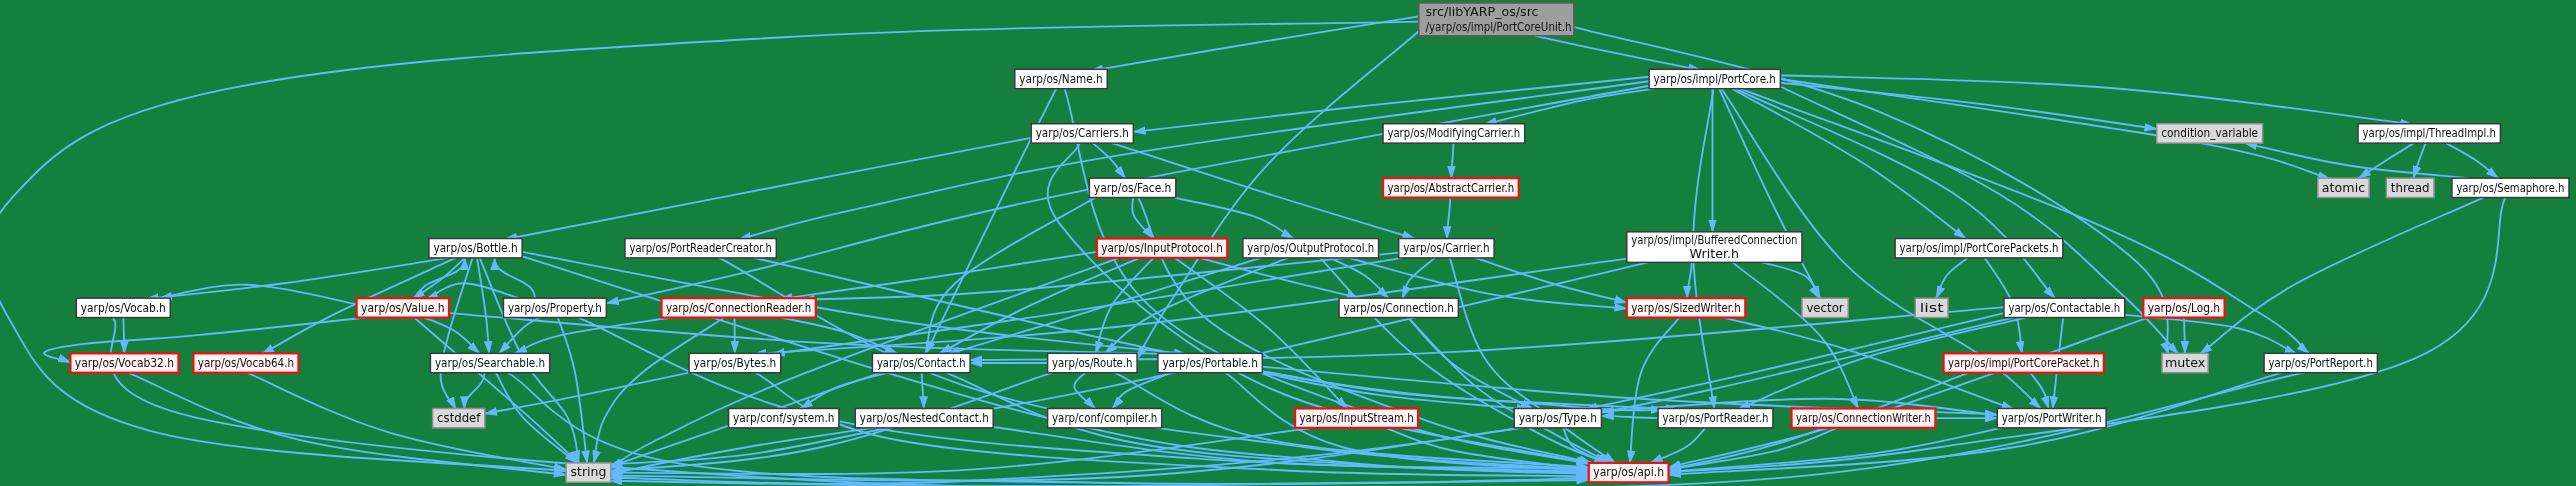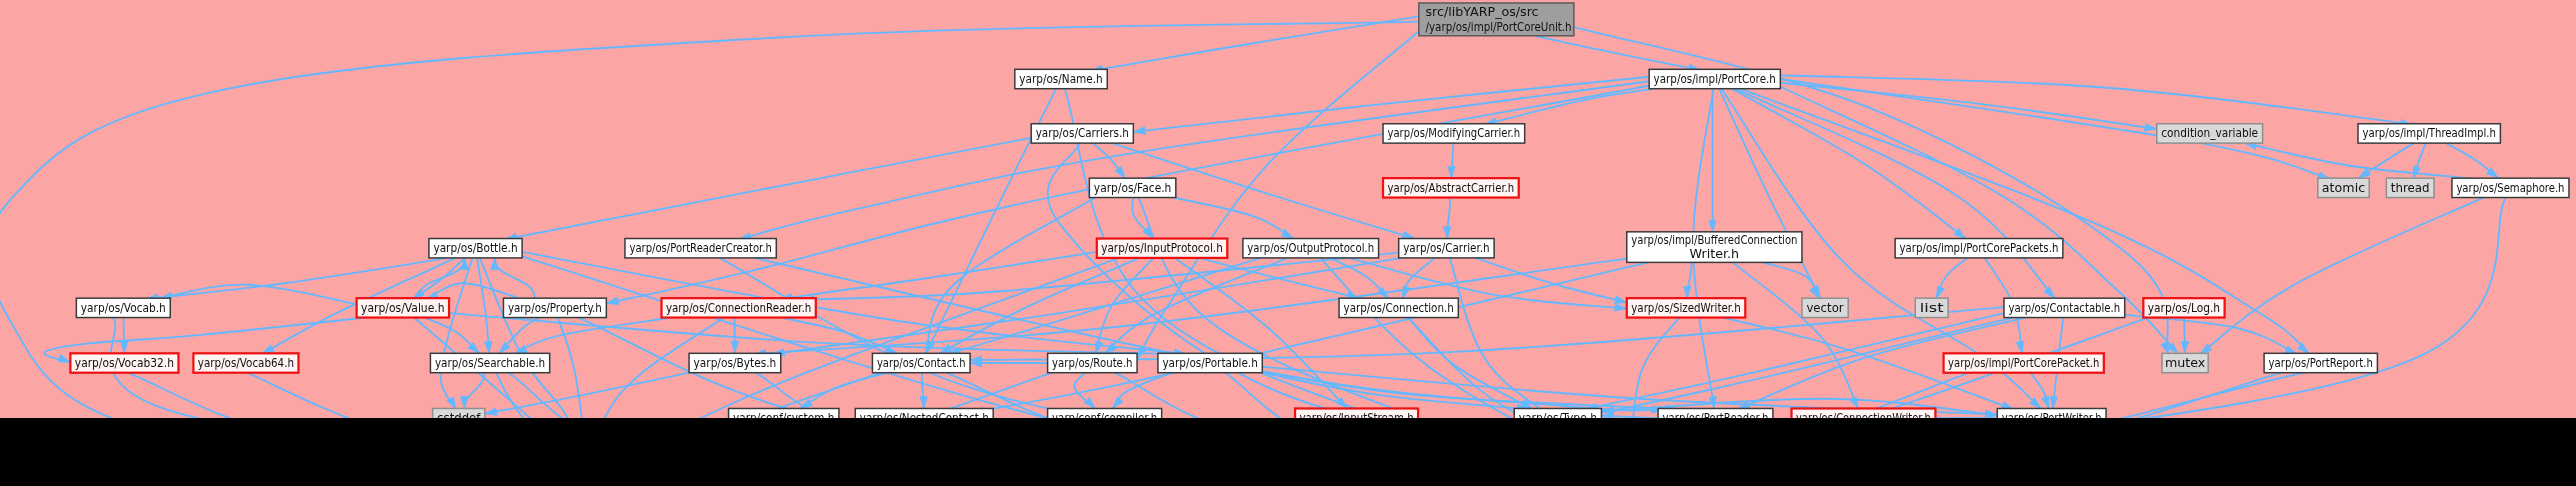--- a/index.html
+++ b/index.html
@@ -10,8 +10,8 @@
   #stage {
     position: relative;
     width: 2576px;
-    height: 418px;
-    background: #fca5a5;
+    height: 486px;
+    background: #15803d;
     font-family: "DejaVu Sans", "Liberation Sans", sans-serif;
   }
   svg { display: block; }

